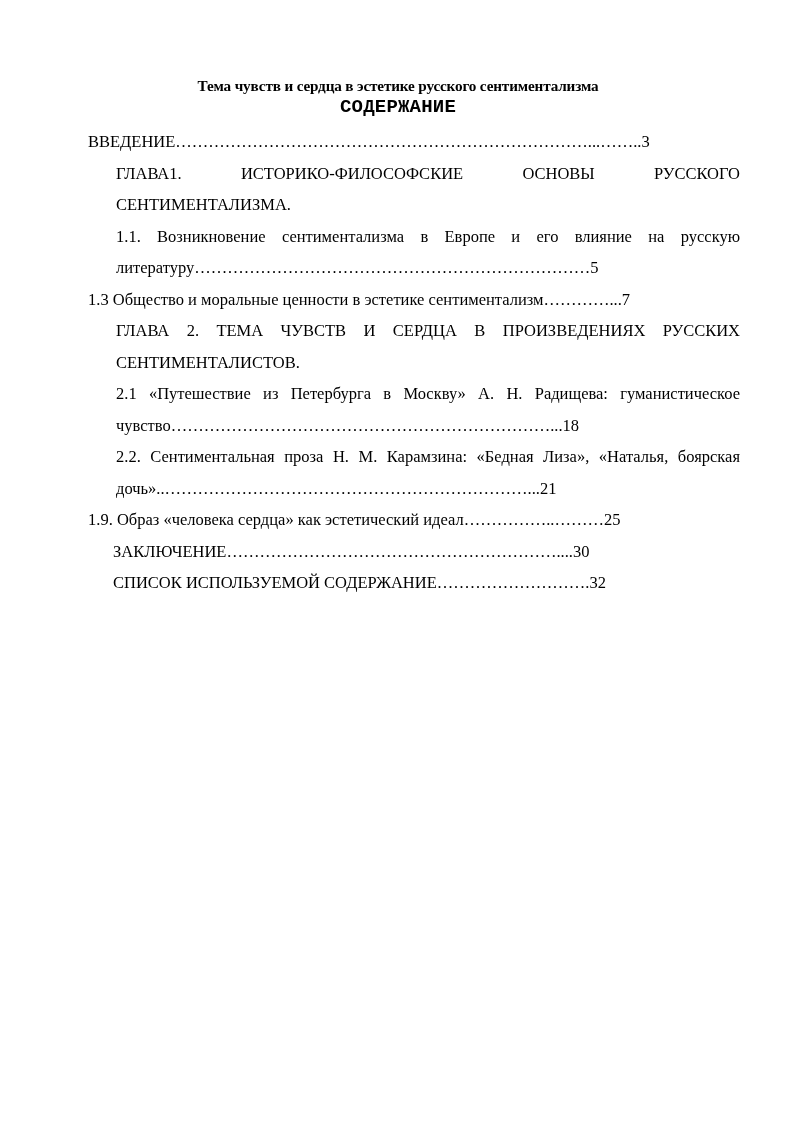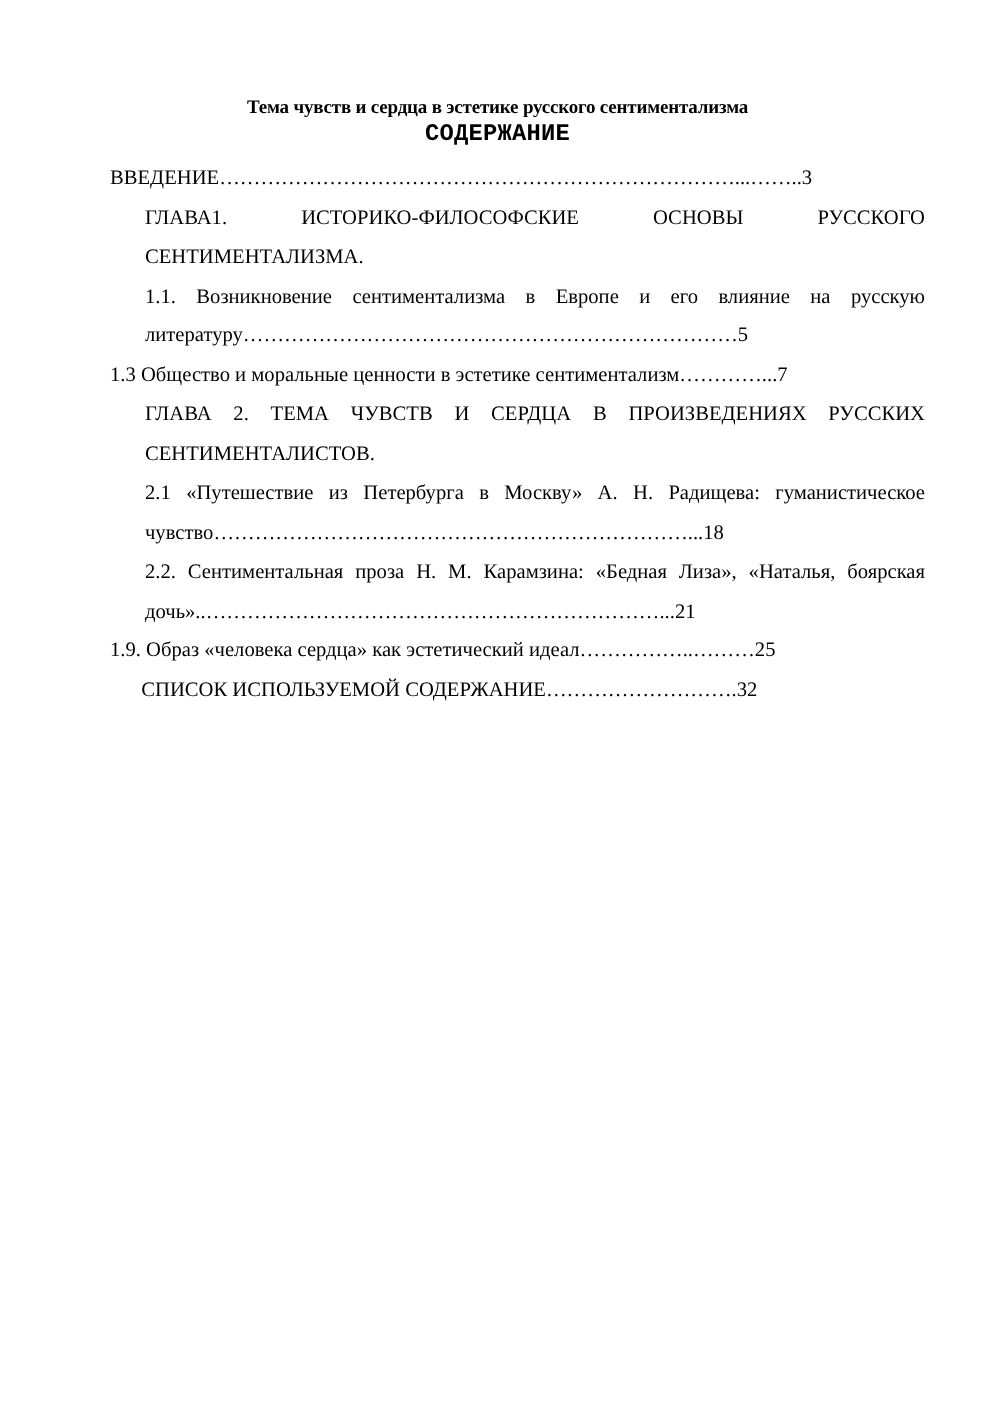--- a/index.html
+++ b/index.html
@@ -95,6 +95,7 @@
       <div class="toc-line spread"><span>2.1 «Путешествие из Петербурга в Москву» А. Н. Радищева: гуманистическое чувство</span><span class="nowrap"><span>……………………………………………………………...</span><span>18</span></span></div>
       <div class="toc-line spread"><span>2.2. Сентиментальная проза Н. М. Карамзина: «Бедная Лиза», «Наталья, боярская дочь»</span><span class="nowrap"><span>..…………………………………………………………...</span><span>21</span></span></div>
       <div class="toc-line"><span>1.9. Образ «человека сердца» как эстетический идеал</span><span class="nowrap"><span>……………..………</span><span>25</span></span></div>
+      <div class="toc-line bold indent"><span>ЗАКЛЮЧЕНИЕ</span><span class="nowrap"><span>……………………………………………………....</span><span>30</span></span></div>
       <div class="toc-line bold indent"><span>СПИСОК ИСПОЛЬЗУЕМОЙ СОДЕРЖАНИЕ</span><span class="nowrap"><span>……………………….</span><span>32</span></span></div>
     </div>
 

